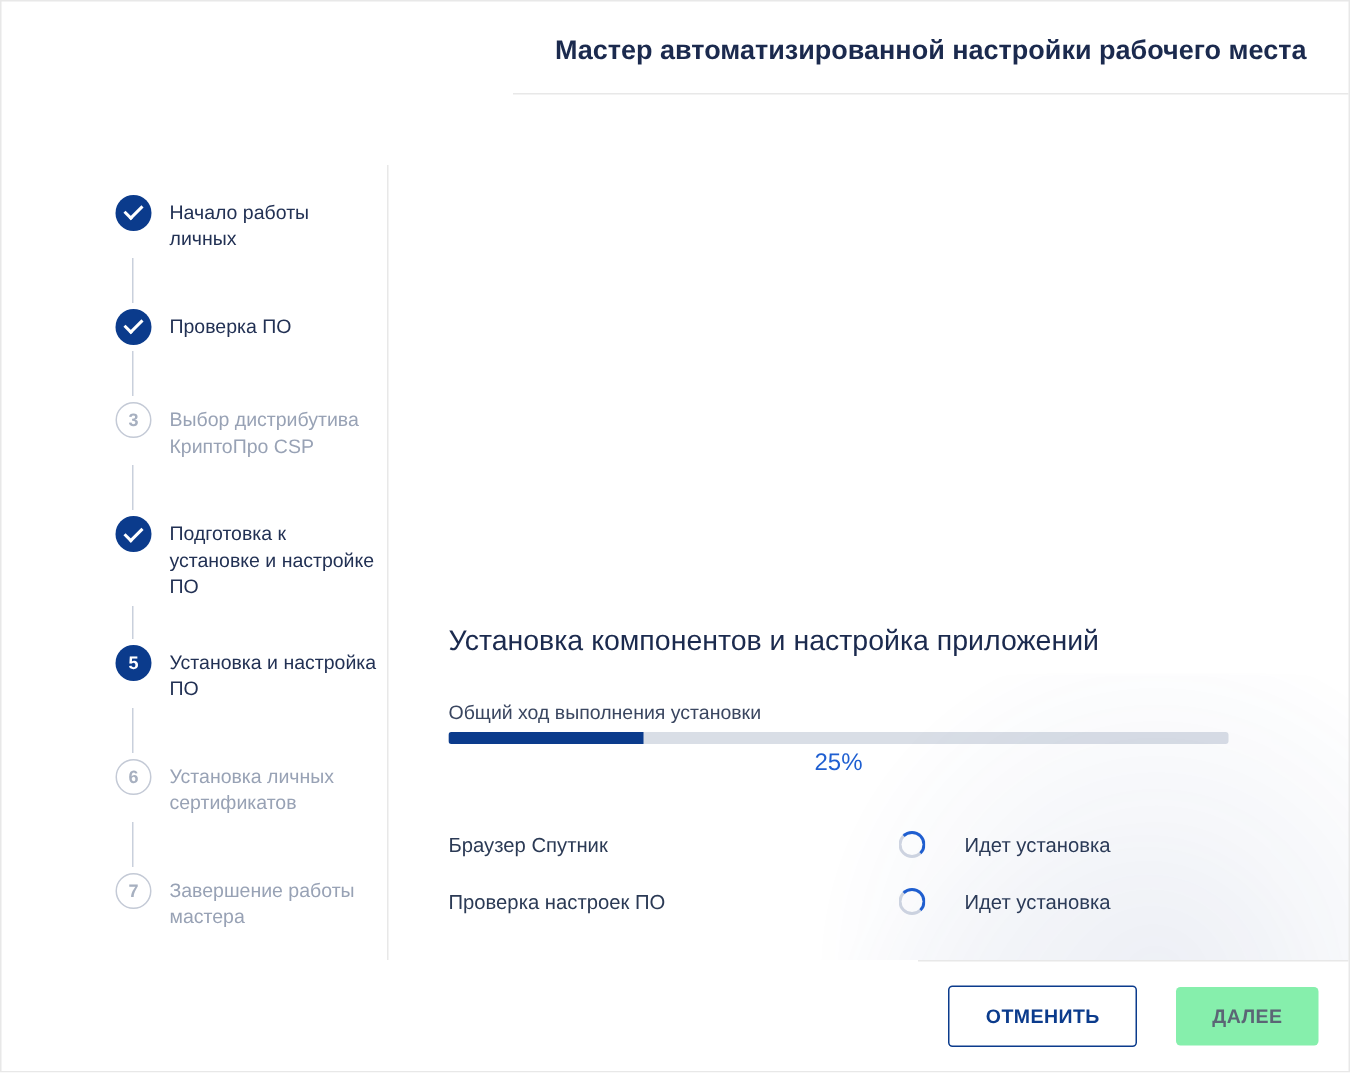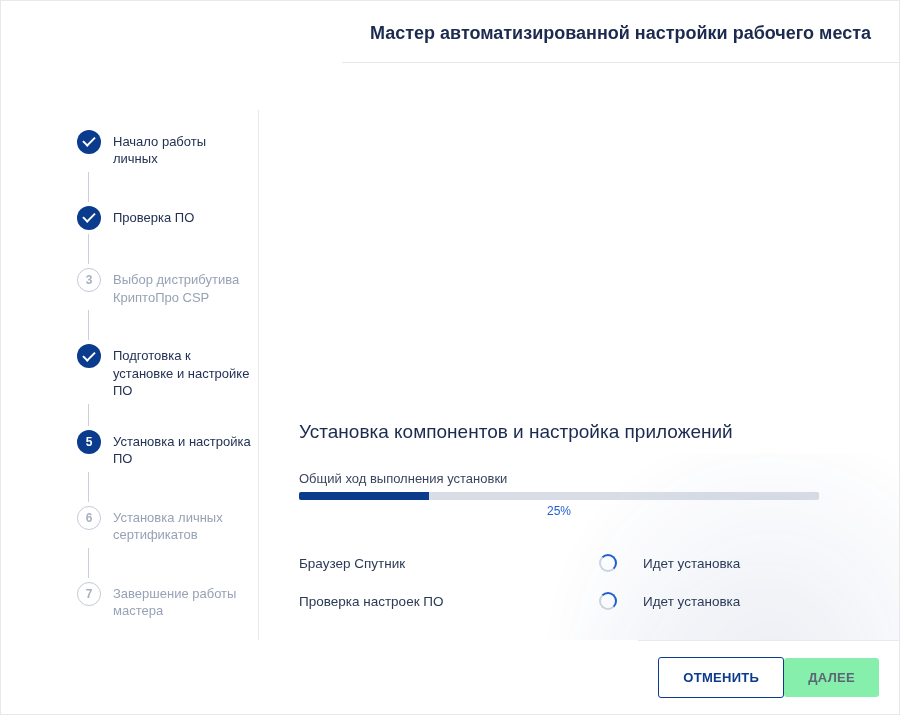--- a/index.html
+++ b/index.html
@@ -138,7 +138,7 @@
   .progress-pct {
     width: 520px;
     text-align: center;
-    font-size: 12px;
+    font-size: 16px;
     color: #1f5fd1;
     margin-bottom: 26px;
   }

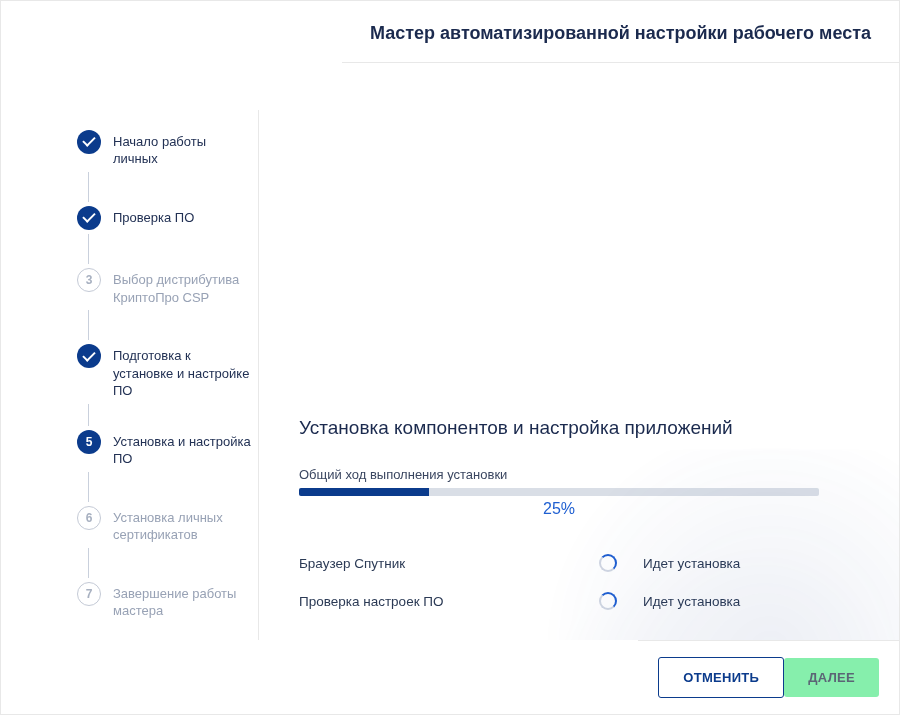--- a/index.html
+++ b/index.html
@@ -169,6 +169,7 @@
     display: flex;
     justify-content: space-between;
     align-items: center;
+    gap: 26px;
   }
   .btn {
     font-size: 13px;

